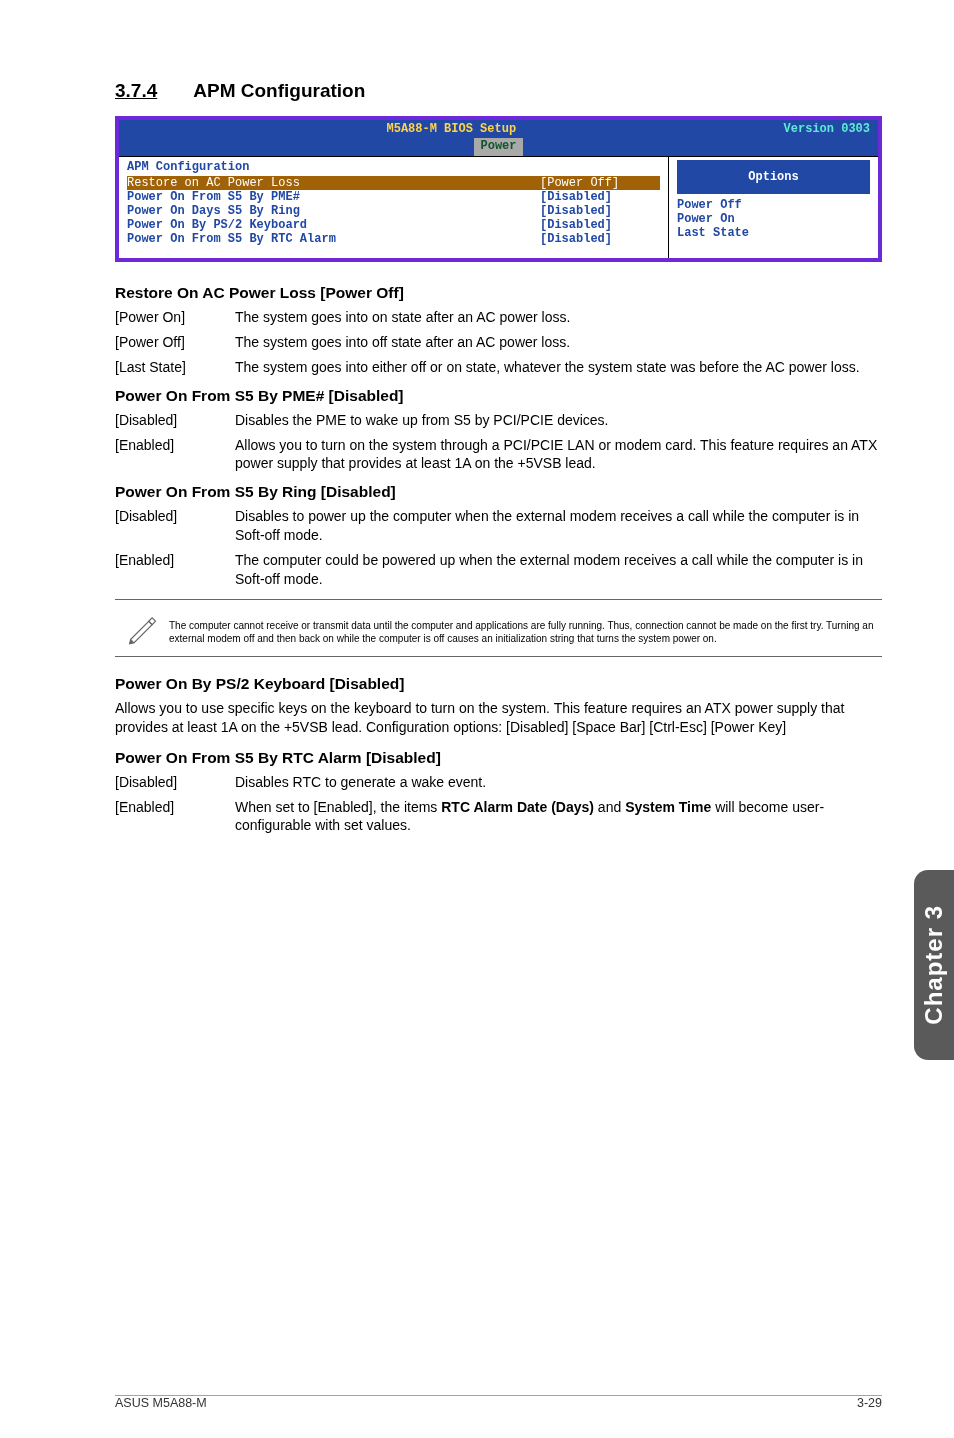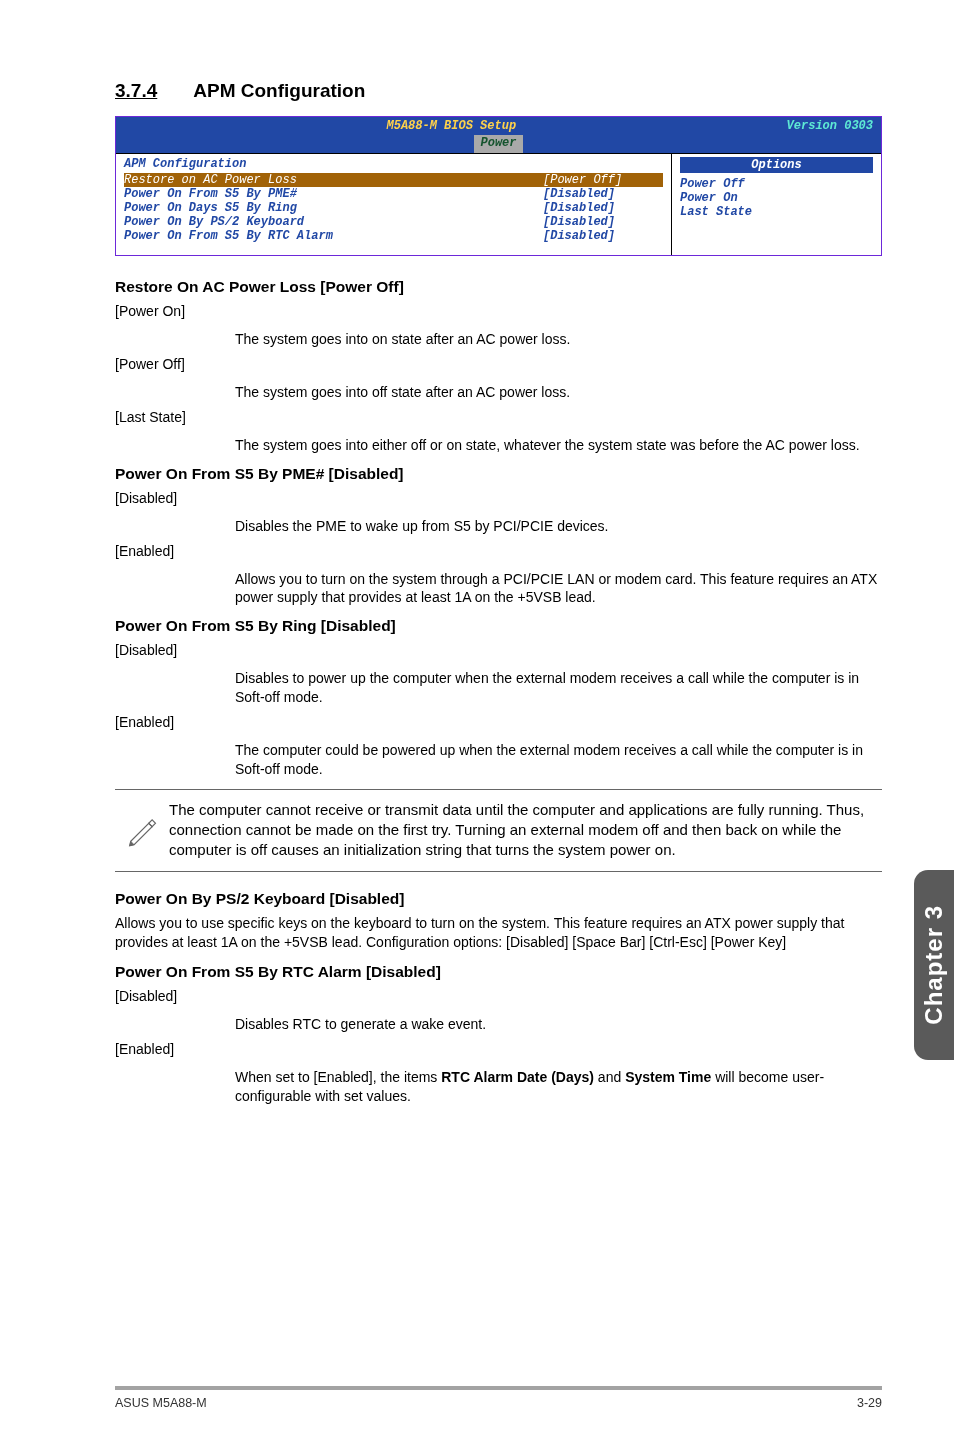--- a/index.html
+++ b/index.html
@@ -23,11 +23,10 @@
     }
     .num { display: inline-block; margin-right: 36px; text-decoration: underline; }
     .bios-box {
-      border: 1px solid #6d28d9;
+      border: 4px solid #6d28d9;
       margin-bottom: 22px;
       font-family: "Courier New", monospace;
       font-size: 12px;
-      font-style: italic;
     }
     .bios-header {
       background: #2148a5;

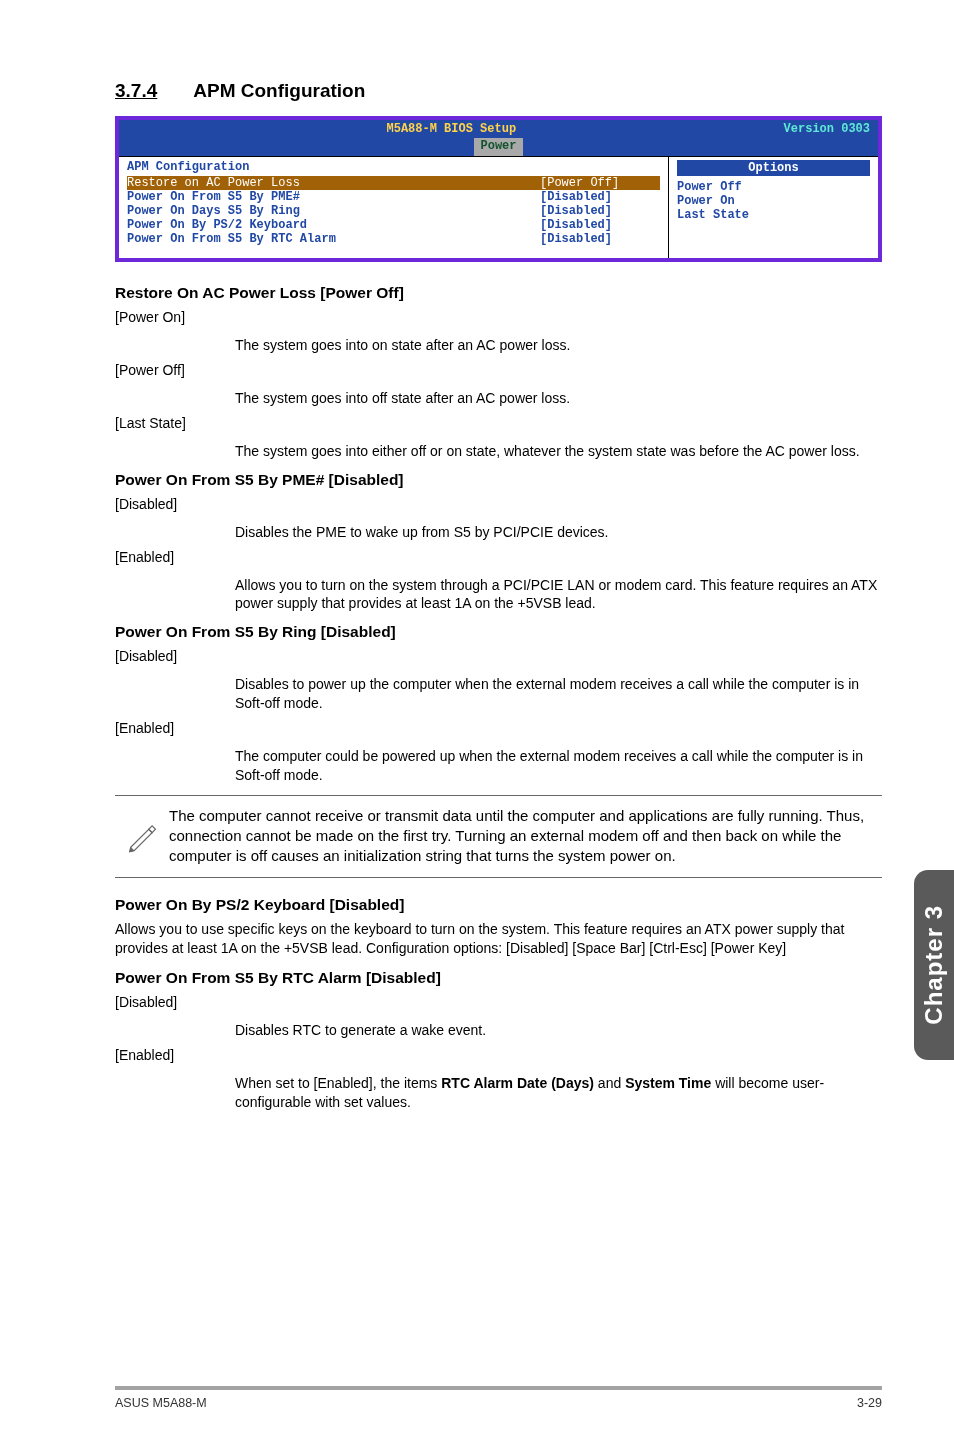--- a/index.html
+++ b/index.html
@@ -87,7 +87,7 @@
       color: #fff;
       text-align: center;
       font-weight: bold;
-      padding: 1px 0;
+      padding: 10px 0;
       margin-bottom: 4px;
     }
     .opt-item { color: #2148a5; font-weight: bold; }

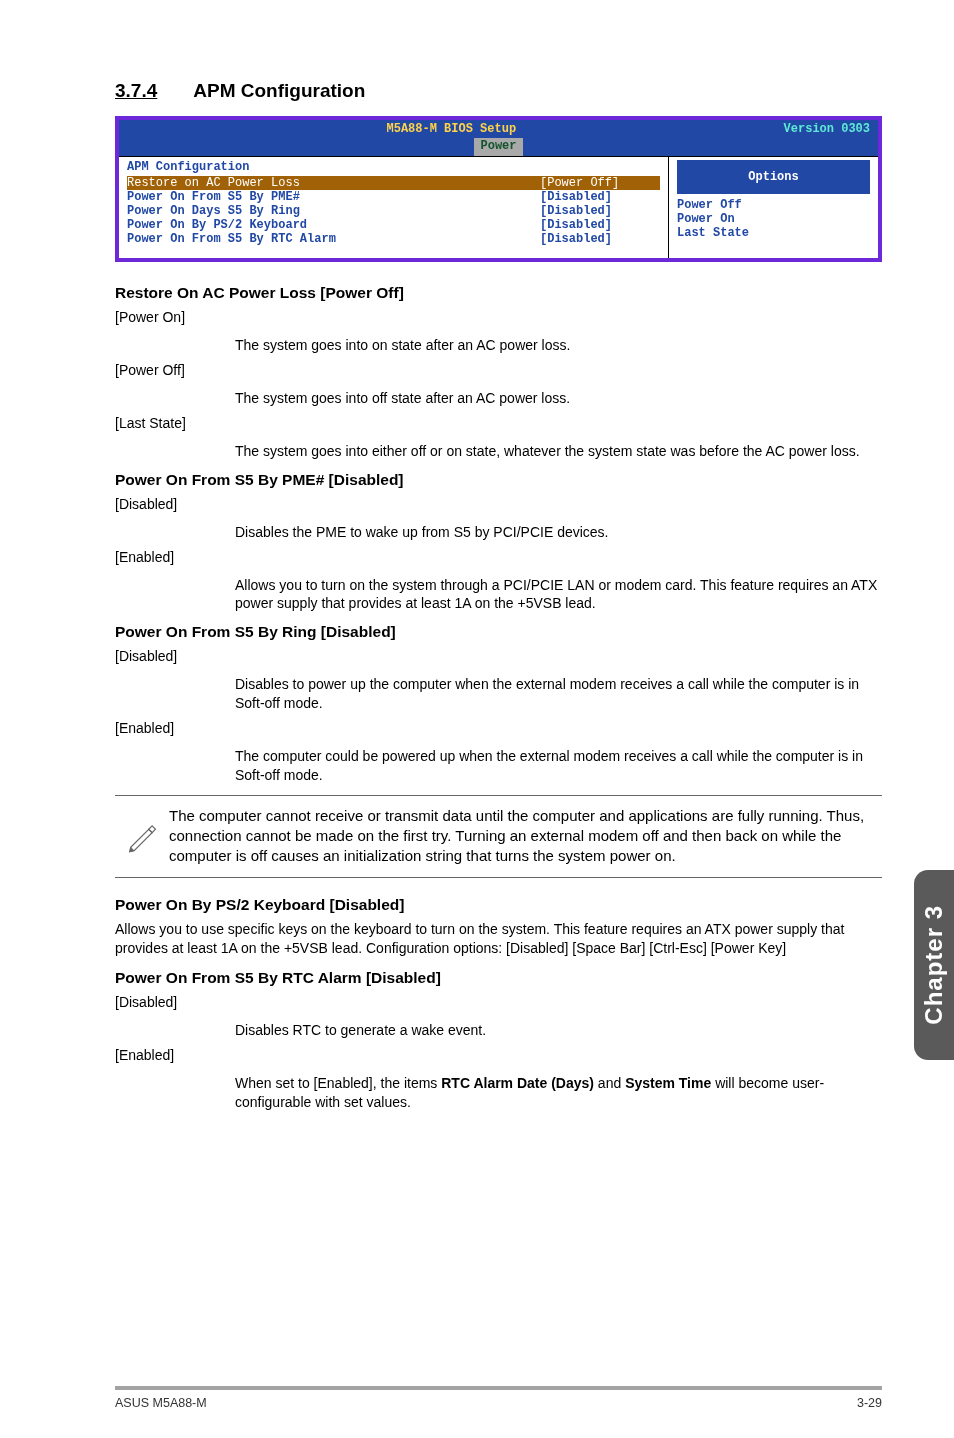--- a/index.html
+++ b/index.html
@@ -102,7 +102,7 @@
       line-height: 1.35;
     }
     .def-row .dk { width: 120px; flex-shrink: 0; }
-    .def-row .dv { flex: 1; margin-top: 28px; }
+    .def-row .dv { flex: 1; }
     .note-block {
       display: flex;
       border-top: 1px solid #666;

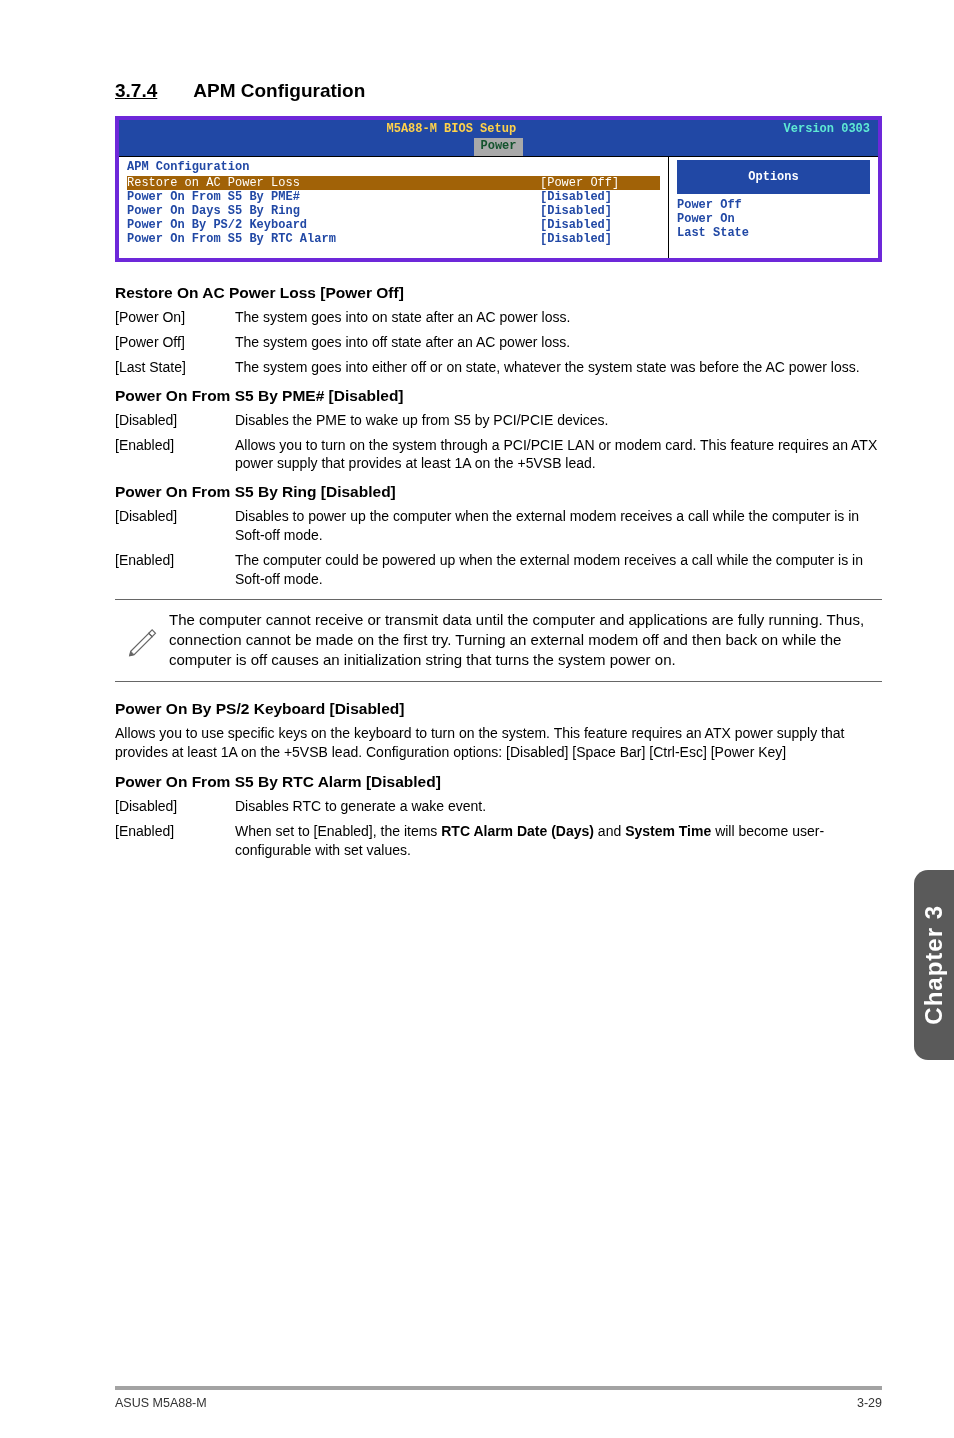--- a/index.html
+++ b/index.html
@@ -109,8 +109,9 @@
       border-bottom: 1px solid #666;
       padding: 10px 0;
       margin: 10px 0 18px 0;
-      font-size: 15px;
+      font-size: 10px;
       line-height: 1.35;
+      align-items: flex-end;
     }
     .note-icon {
       width: 54px;

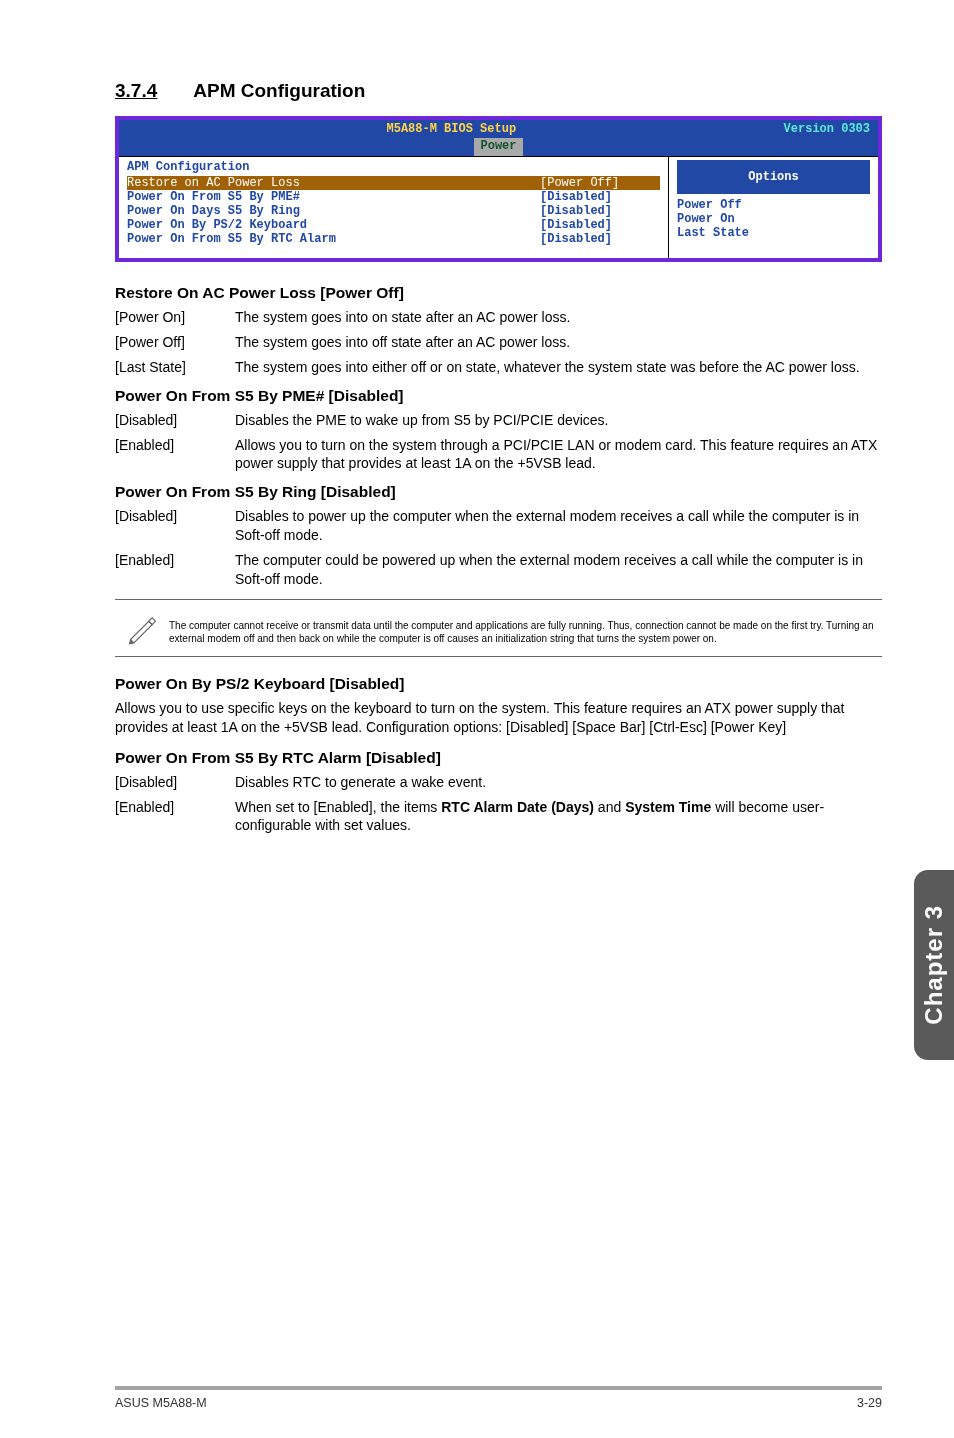--- a/index.html
+++ b/index.html
@@ -153,8 +153,8 @@
       right: 72px;
       display: flex;
       justify-content: space-between;
-      border-top: 4px solid #a3a3a3;
-      padding-top: 6px;
+      border-top: 1px solid #a3a3a3;
+      padding-top: 0;
       font-size: 12.5px;
       color: #333;
     }

